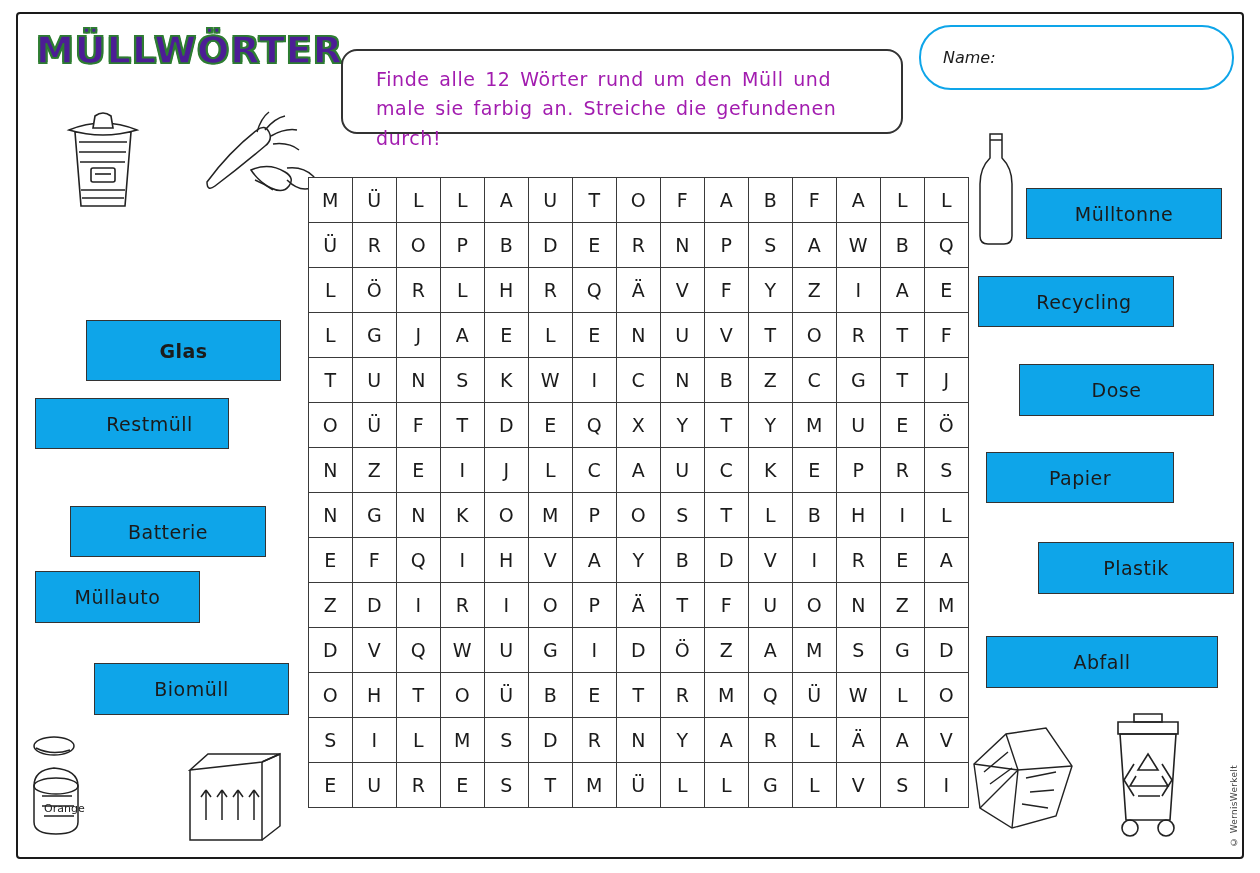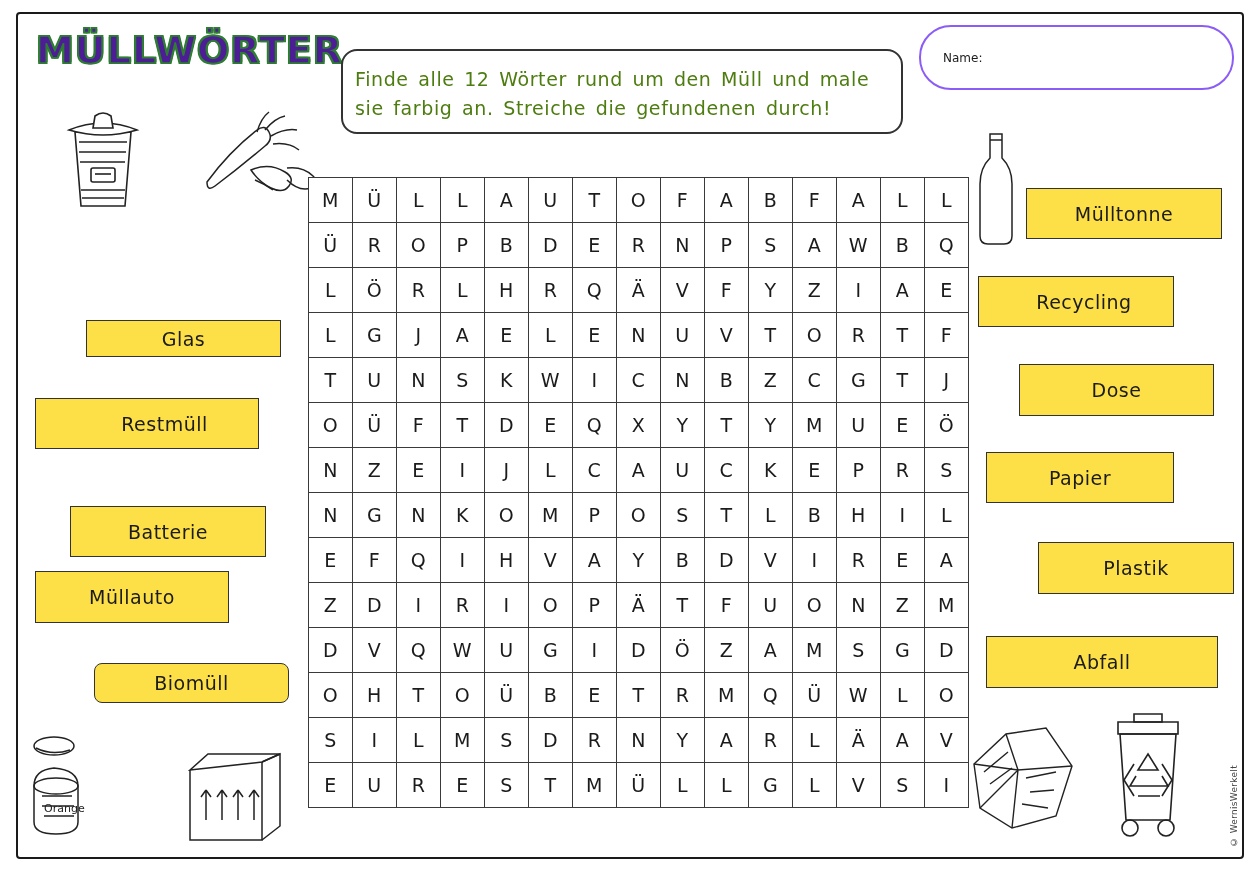--- a/index.html
+++ b/index.html
@@ -68,14 +68,15 @@
     top: 25px;
     width: 315px;
     height: 65px;
-    border: 2px solid #8b5cf6;
+    border: 2px solid #0ea5e9;
     border-radius: 32px;
     box-sizing: border-box;
     display: flex;
     align-items: center;
     padding-left: 22px;
-    font-size: 12px;
+    font-size: 16px;
     color: #1b1b1b;
+    font-style: italic;
   }
   
   .wordbox {

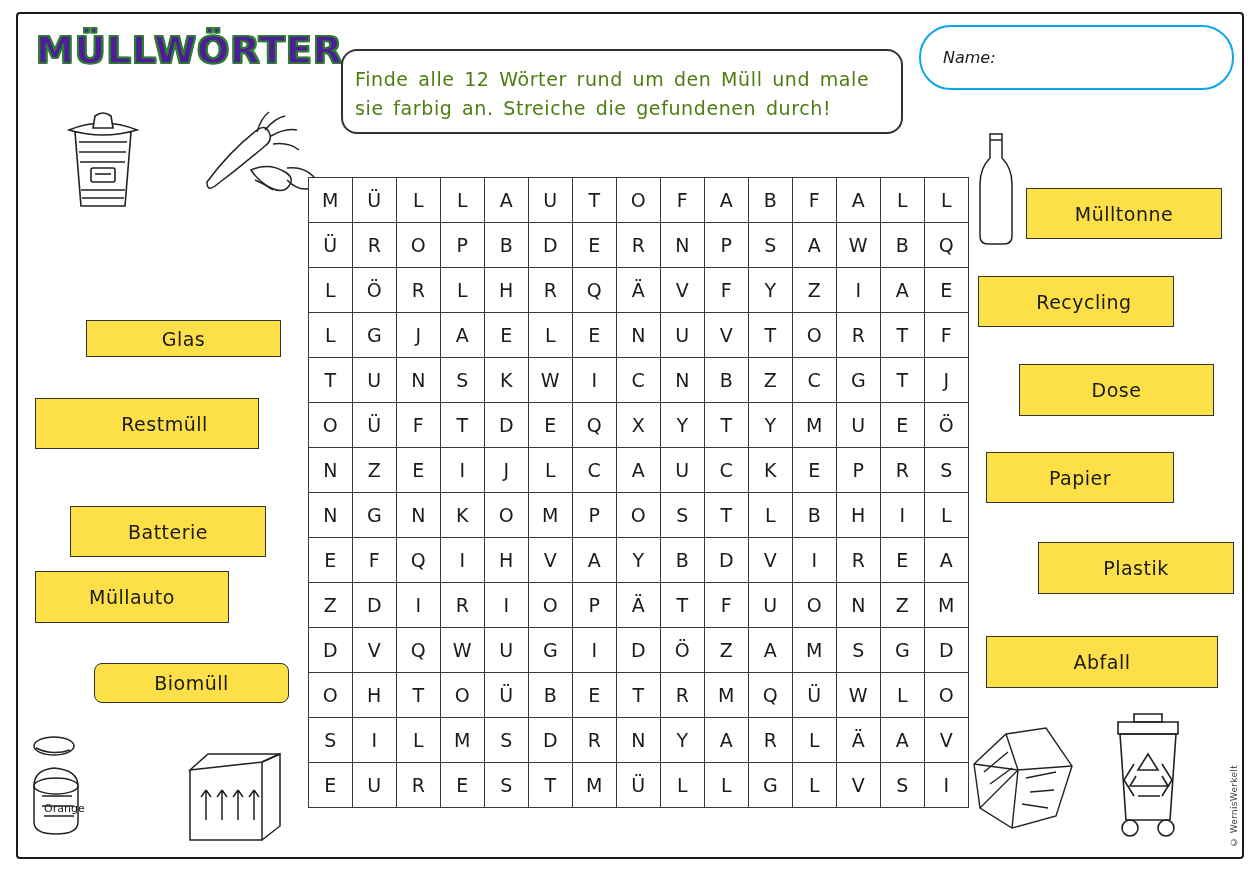--- a/index.html
+++ b/index.html
@@ -54,10 +54,10 @@
     border: 2px solid #333333;
     border-radius: 16px;
     box-sizing: border-box;
-    padding: 14px 12px;
+    padding: 14px 33px;
     font-size: 19px;
     line-height: 1.55;
-    color: #4d7c0f;
+    color: #a21caf;
     letter-spacing: 0.6px;
     word-spacing: 3px;
   }

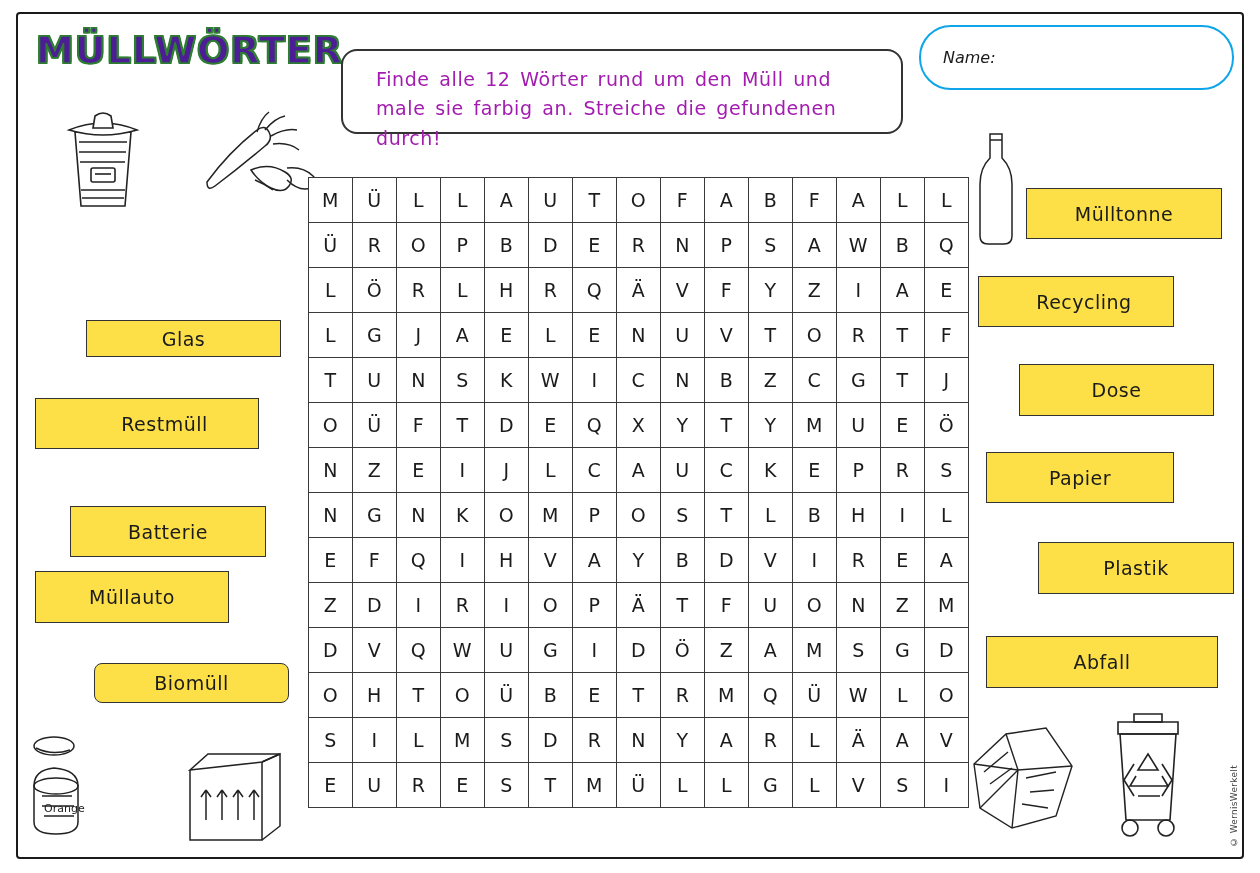--- a/index.html
+++ b/index.html
@@ -89,7 +89,7 @@
     font-size: 19px;
     color: #1b1b1b;
     letter-spacing: 0.5px;
-    background: #fde047;
+    background: #0ea5e9;
   }
   
   #grid {

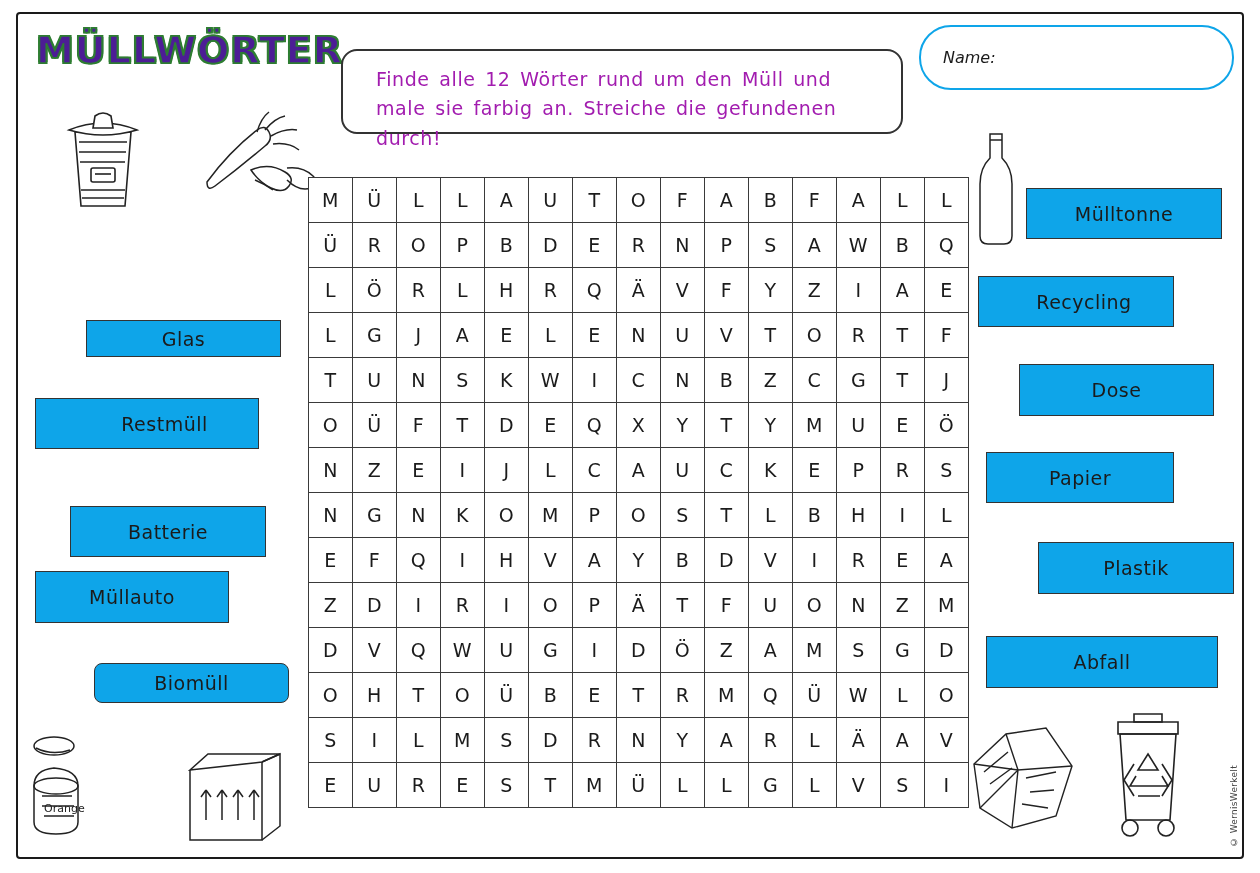--- a/index.html
+++ b/index.html
@@ -164,7 +164,7 @@
     </svg>
   </div>
 
-  <div class="wordbox" style="left:86px;  top:320px; width:195px; height:37px;">
+  <div class="wordbox" style="left:86px;  top:320px; width:195px; height:61px;font-weight:bold;">
       <span>Glas</span>
     </div>
   <div class="wordbox" style="left:35px;  top:398px; width:224px; height:51px;padding-left:35px;">

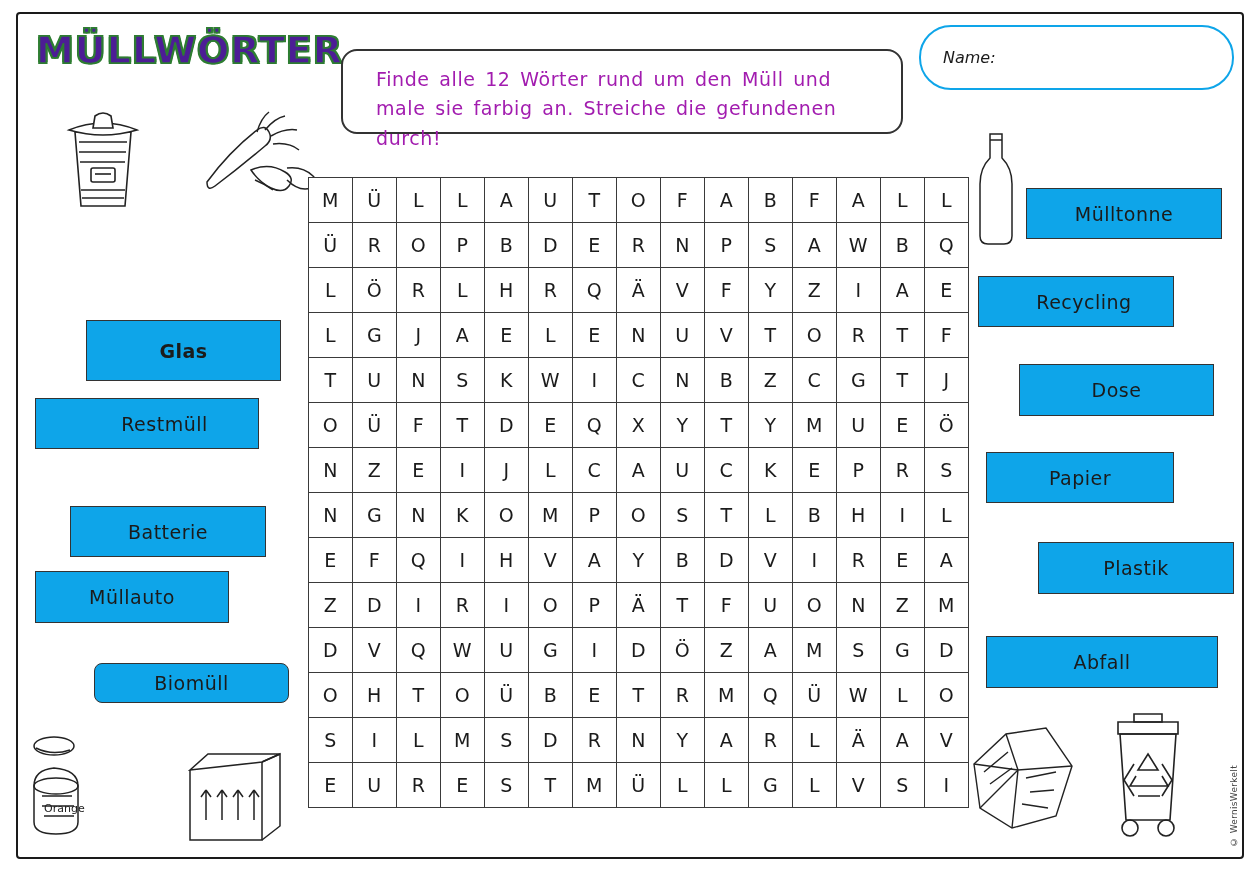--- a/index.html
+++ b/index.html
@@ -167,7 +167,7 @@
   <div class="wordbox" style="left:86px;  top:320px; width:195px; height:61px;font-weight:bold;">
       <span>Glas</span>
     </div>
-  <div class="wordbox" style="left:35px;  top:398px; width:224px; height:51px;padding-left:35px;">
+  <div class="wordbox" style="left:35px;  top:398px; width:194px; height:51px;padding-left:35px;">
       <span>Restmüll</span>
     </div>
   <div class="wordbox" style="left:70px;  top:489px; width:196px; height:51px;margin-top:17px;">

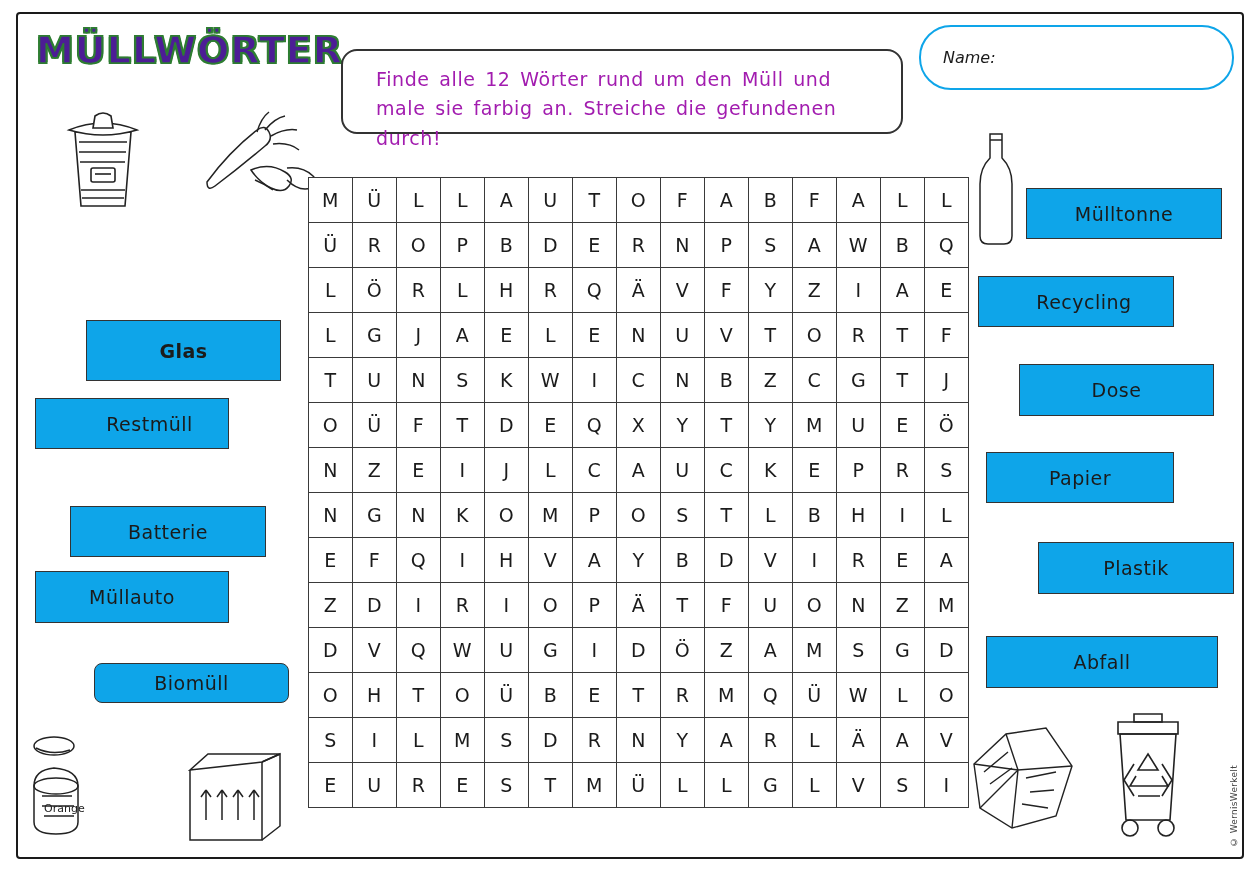--- a/index.html
+++ b/index.html
@@ -173,7 +173,7 @@
   <div class="wordbox" style="left:70px;  top:489px; width:196px; height:51px;margin-top:17px;">
       <span>Batterie</span>
     </div>
-  <div class="wordbox" style="left:35px;  top:571px; width:194px; height:52px;">
+  <div class="wordbox" style="left:35px;  top:571px; width:165px; height:52px;">
       <span>Müllauto</span>
     </div>
   <div class="wordbox" style="left:94px;  top:663px; width:195px; height:40px;border-radius:8px;">

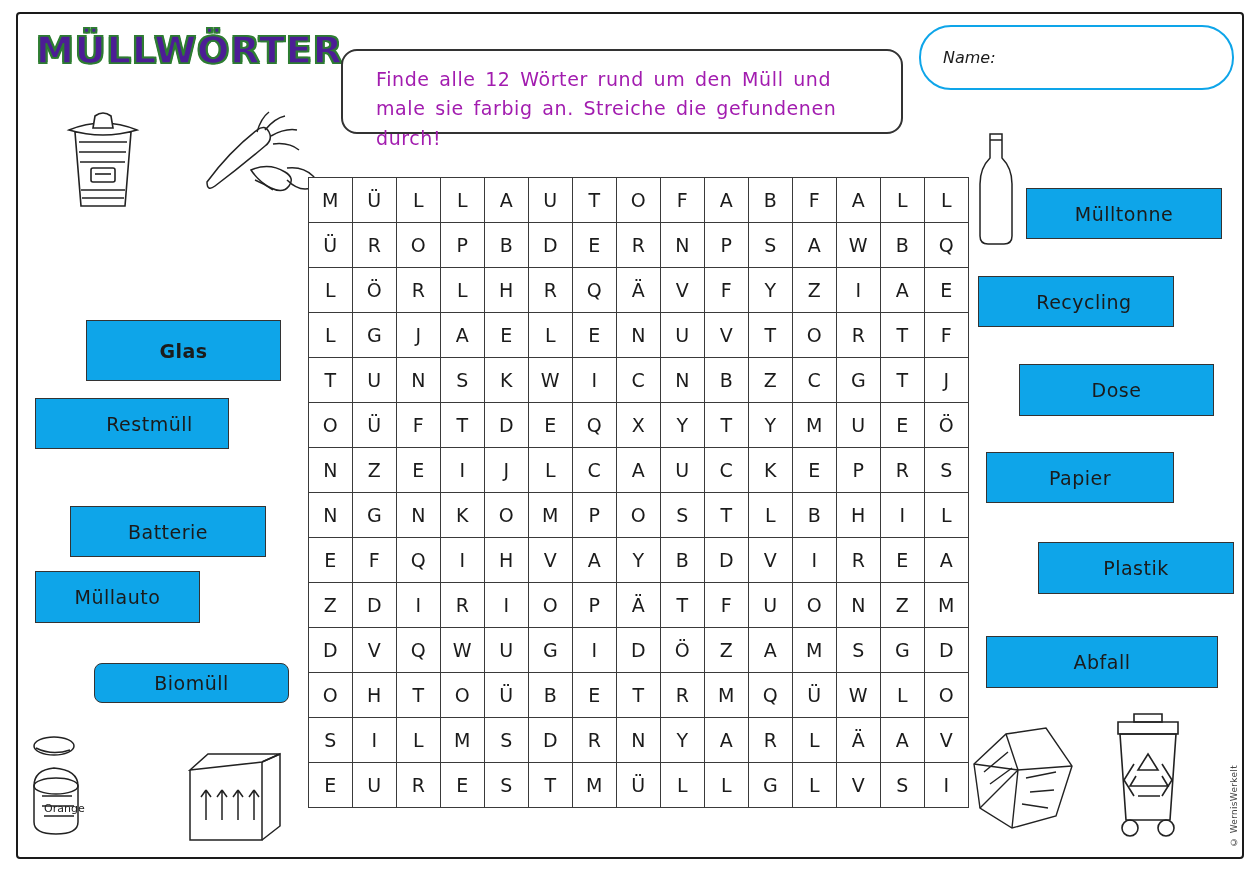--- a/index.html
+++ b/index.html
@@ -176,7 +176,7 @@
   <div class="wordbox" style="left:35px;  top:571px; width:165px; height:52px;">
       <span>Müllauto</span>
     </div>
-  <div class="wordbox" style="left:94px;  top:663px; width:195px; height:40px;border-radius:8px;">
+  <div class="wordbox" style="left:94px;  top:663px; width:195px; height:52px;">
       <span>Biomüll</span>
     </div>
 

